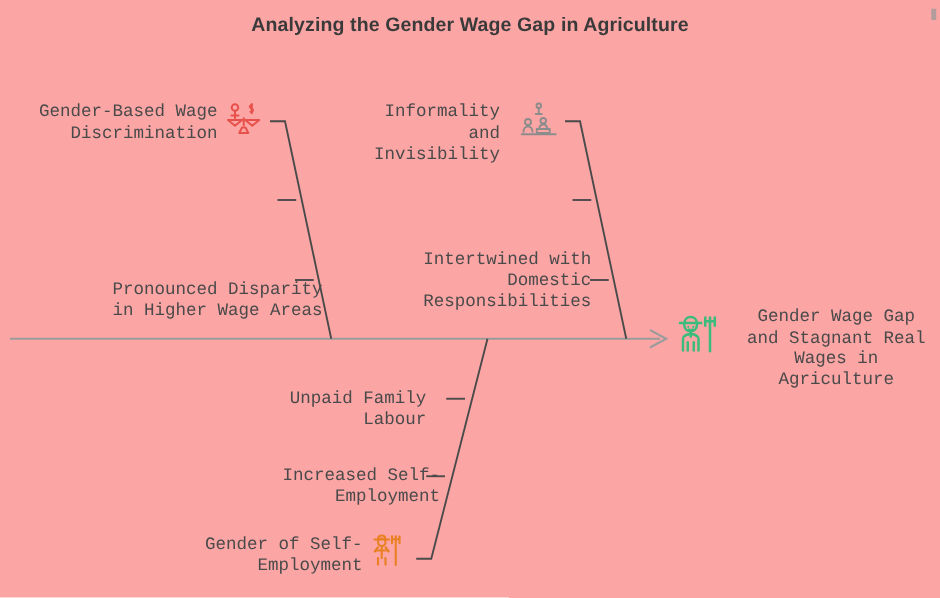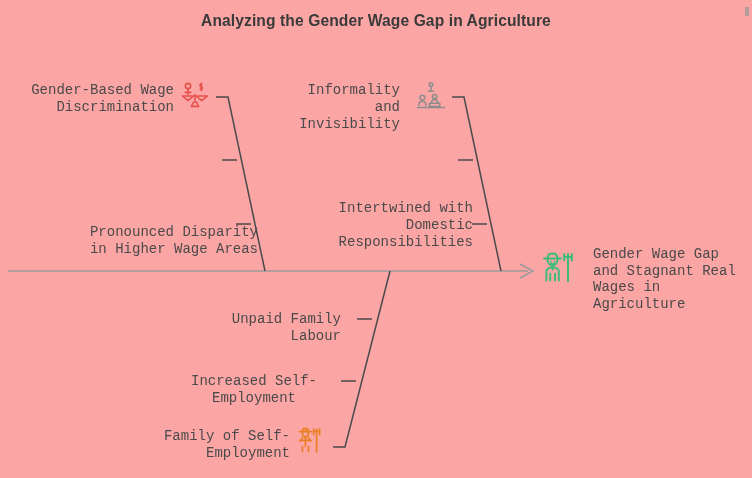--- a/index.html
+++ b/index.html
@@ -27,7 +27,7 @@
     font-family: Liberation Mono, monospace;
   }
   .label.right-align { text-align: right; }
-  .label.left-align  { text-align: left; }
+  .label.left-align  { text-align: center; }
 
   #page-title {
     position: absolute;

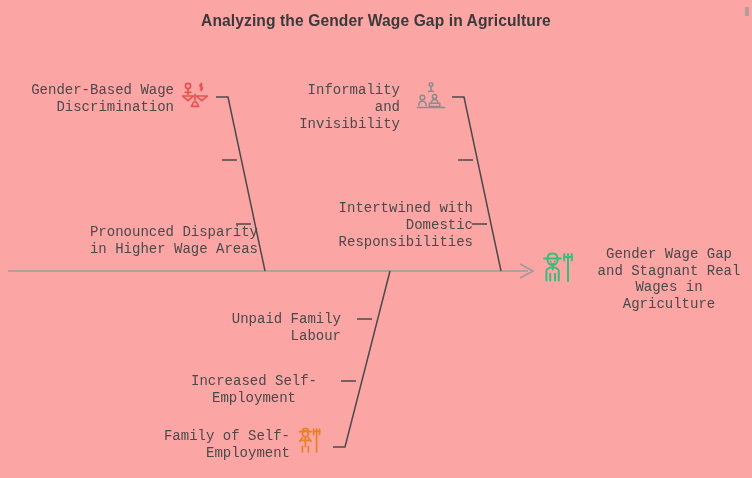--- a/index.html
+++ b/index.html
@@ -51,7 +51,7 @@
   #sub-2-1-label { left: 300px; top: 146px; width: 155px; }
   #sub-2-2-label { left: 298px; top: 200px; width: 175px; }
   #sub-3-1-label { left: 178px; top: 311px; width: 163px; }
-  #sub-3-2-label { left: 185px; top: 373px; width: 138px; text-align: center; }
+  #sub-3-2-label { left: 214px; top: 373px; width: 138px; }
 
   #effect-label {
     left: 593px; top: 246px; width: 152px;

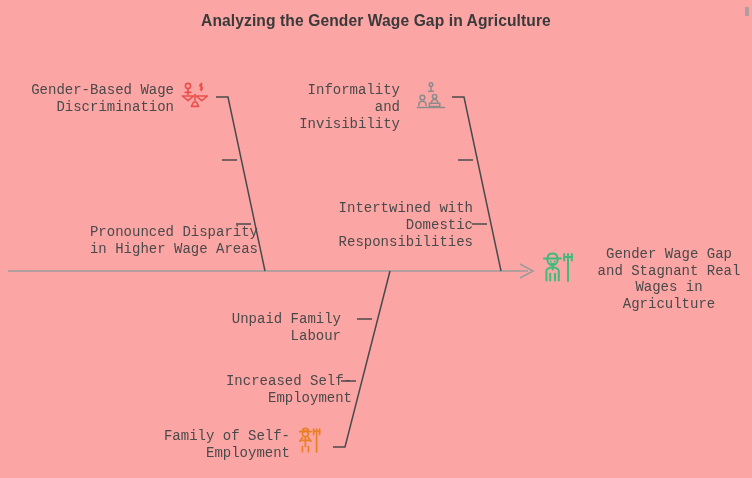--- a/index.html
+++ b/index.html
@@ -169,7 +169,7 @@
 
   <div class="label right-align" id="cause-2-label">Informality and Invisibility</div>
 
-  <div class="label right-align" id="cause-3-label">Family of Self-Employment</div>
+  <div class="label right-align" id="cause-3-label">Gender of Self-Employment</div>
 
 
   <div class="label right-align" id="sub-1-2-label">Pronounced Disparity in Higher Wage Areas</div>

